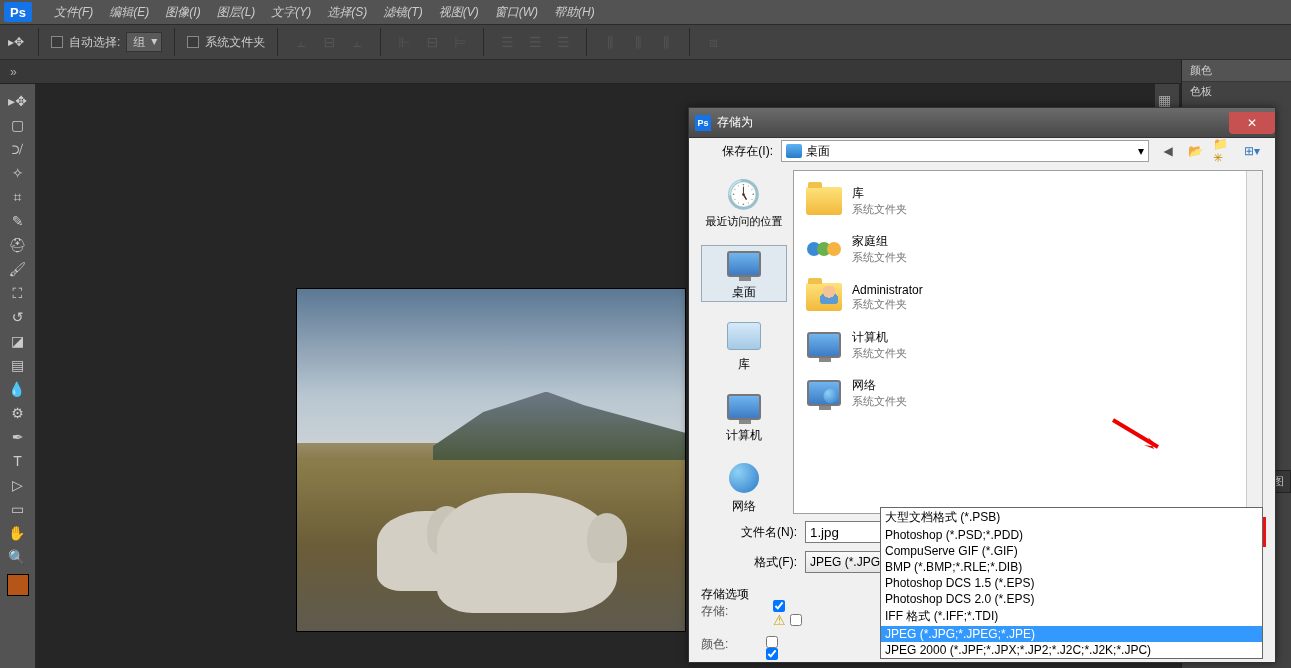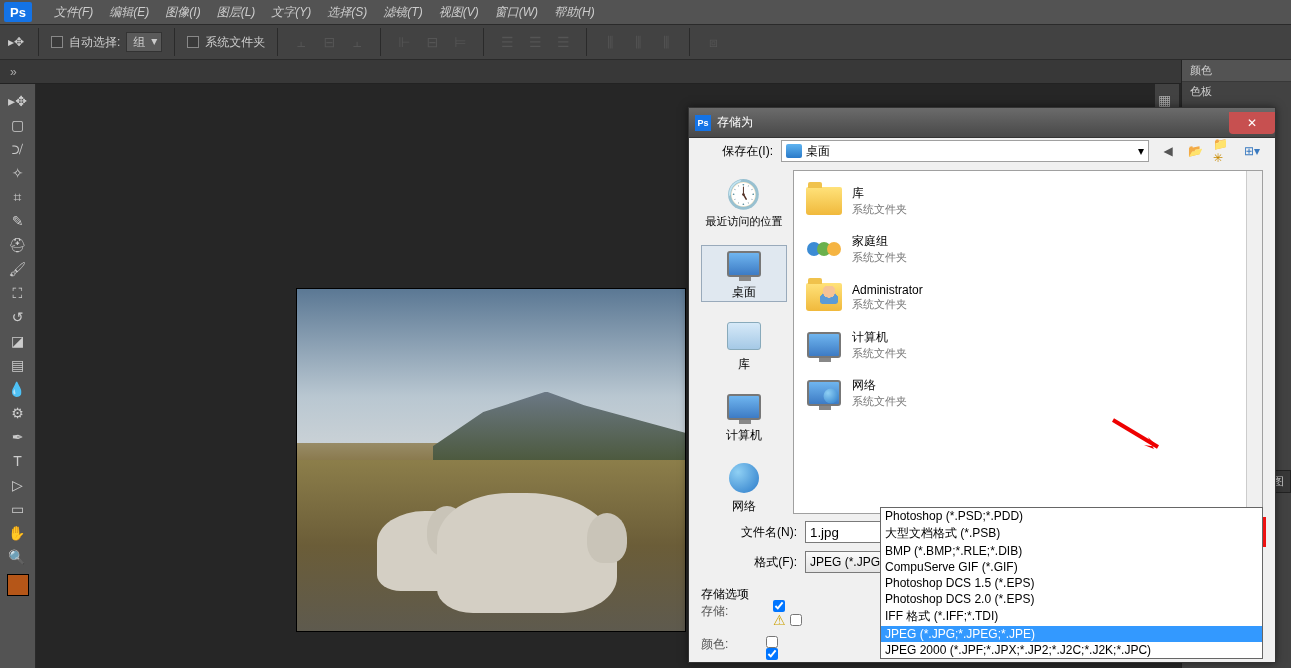--- a/index.html
+++ b/index.html
@@ -389,8 +389,8 @@
 </svg>
 
 <div class="format-list">
+  <div class="format-item">大型文档格式 (*.PSB)</div>
   <div class="format-item">Photoshop (*.PSD;*.PDD)</div>
-  <div class="format-item">大型文档格式 (*.PSB)</div>
   <div class="format-item">BMP (*.BMP;*.RLE;*.DIB)</div>
   <div class="format-item">CompuServe GIF (*.GIF)</div>
   <div class="format-item">Photoshop DCS 1.5 (*.EPS)</div>

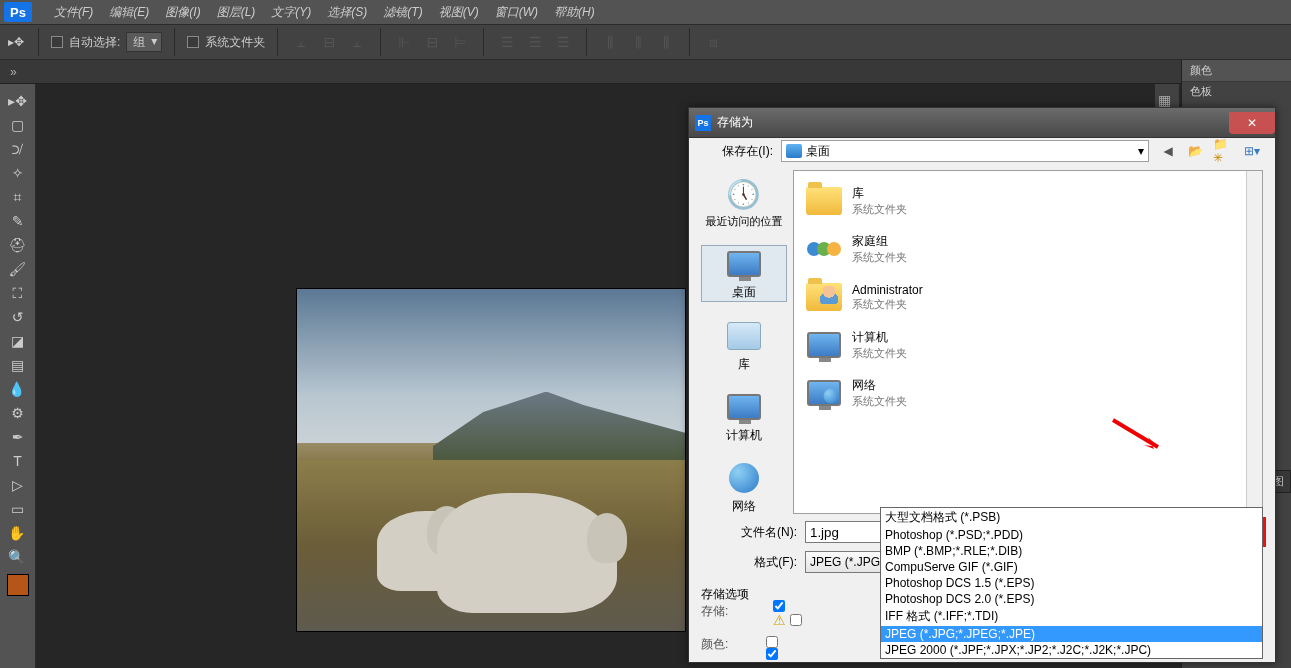--- a/index.html
+++ b/index.html
@@ -391,8 +391,8 @@
 <div class="format-list">
   <div class="format-item">大型文档格式 (*.PSB)</div>
   <div class="format-item">Photoshop (*.PSD;*.PDD)</div>
+  <div class="format-item">CompuServe GIF (*.GIF)</div>
   <div class="format-item">BMP (*.BMP;*.RLE;*.DIB)</div>
-  <div class="format-item">CompuServe GIF (*.GIF)</div>
   <div class="format-item">Photoshop DCS 1.5 (*.EPS)</div>
   <div class="format-item">Photoshop DCS 2.0 (*.EPS)</div>
   <div class="format-item">IFF 格式 (*.IFF;*.TDI)</div>

